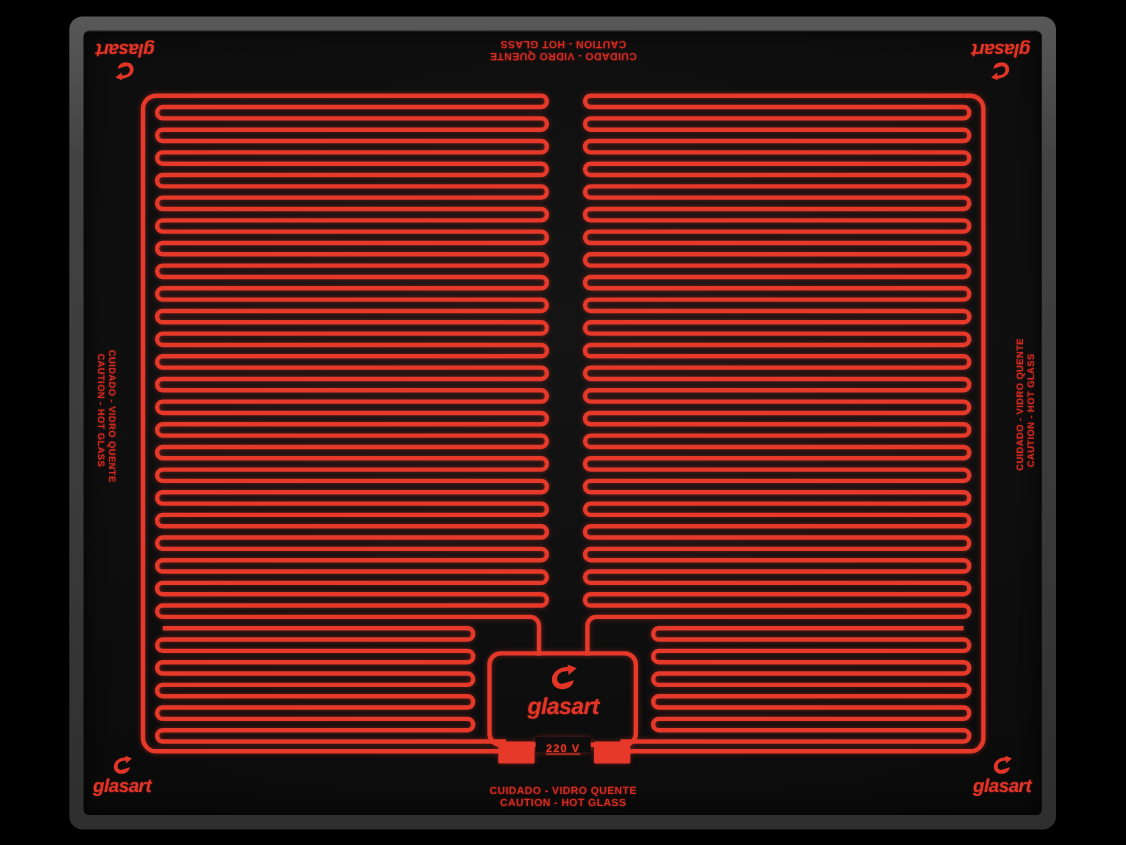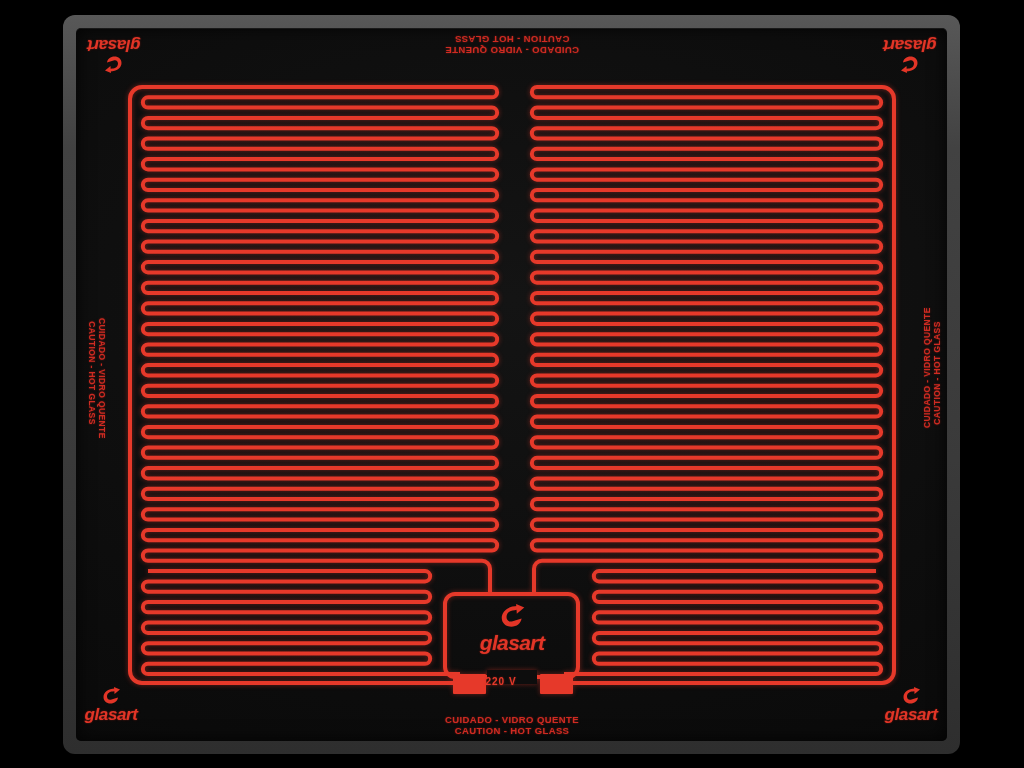--- a/index.html
+++ b/index.html
@@ -134,6 +134,6 @@
   <div class="word">glasart</div>
 </div>
 
-<div class="label" id="voltage" style="left:476px;top:676px;width:50px;">220 V</div>
+<div class="label" id="voltage" style="left:487px;top:676px;width:50px;text-decoration:underline;">220 V</div>
 
 </body></html>

